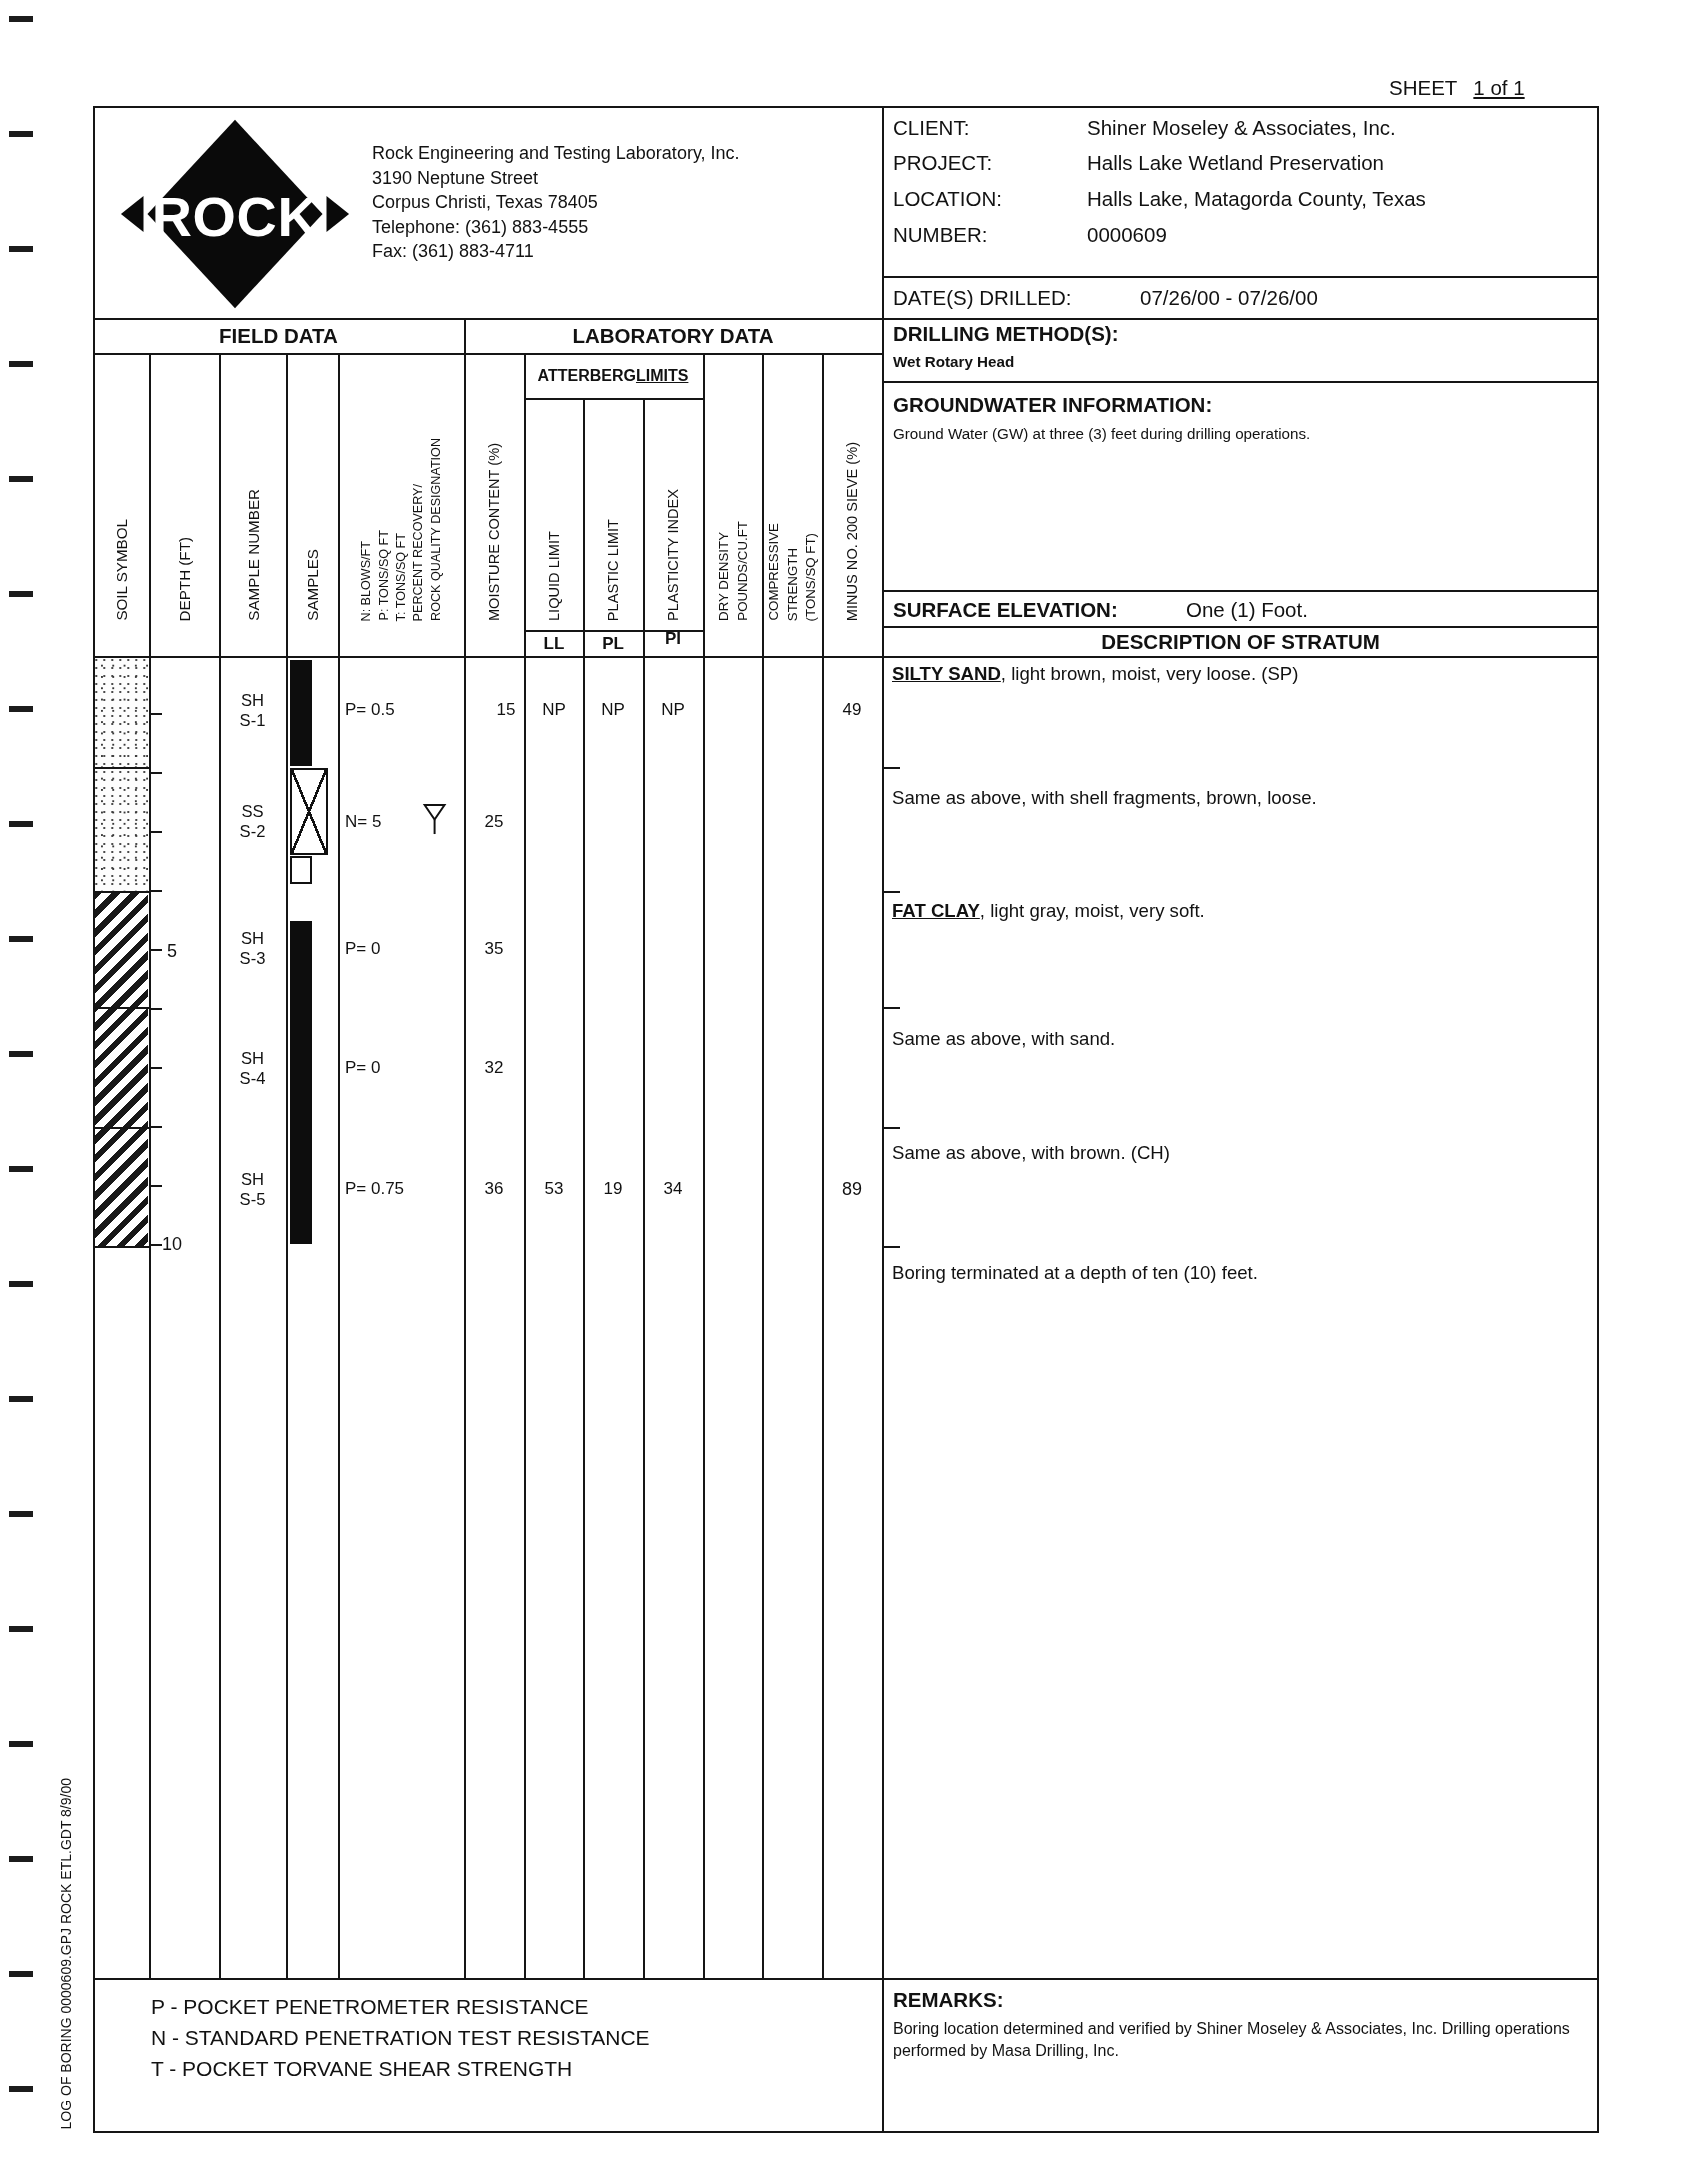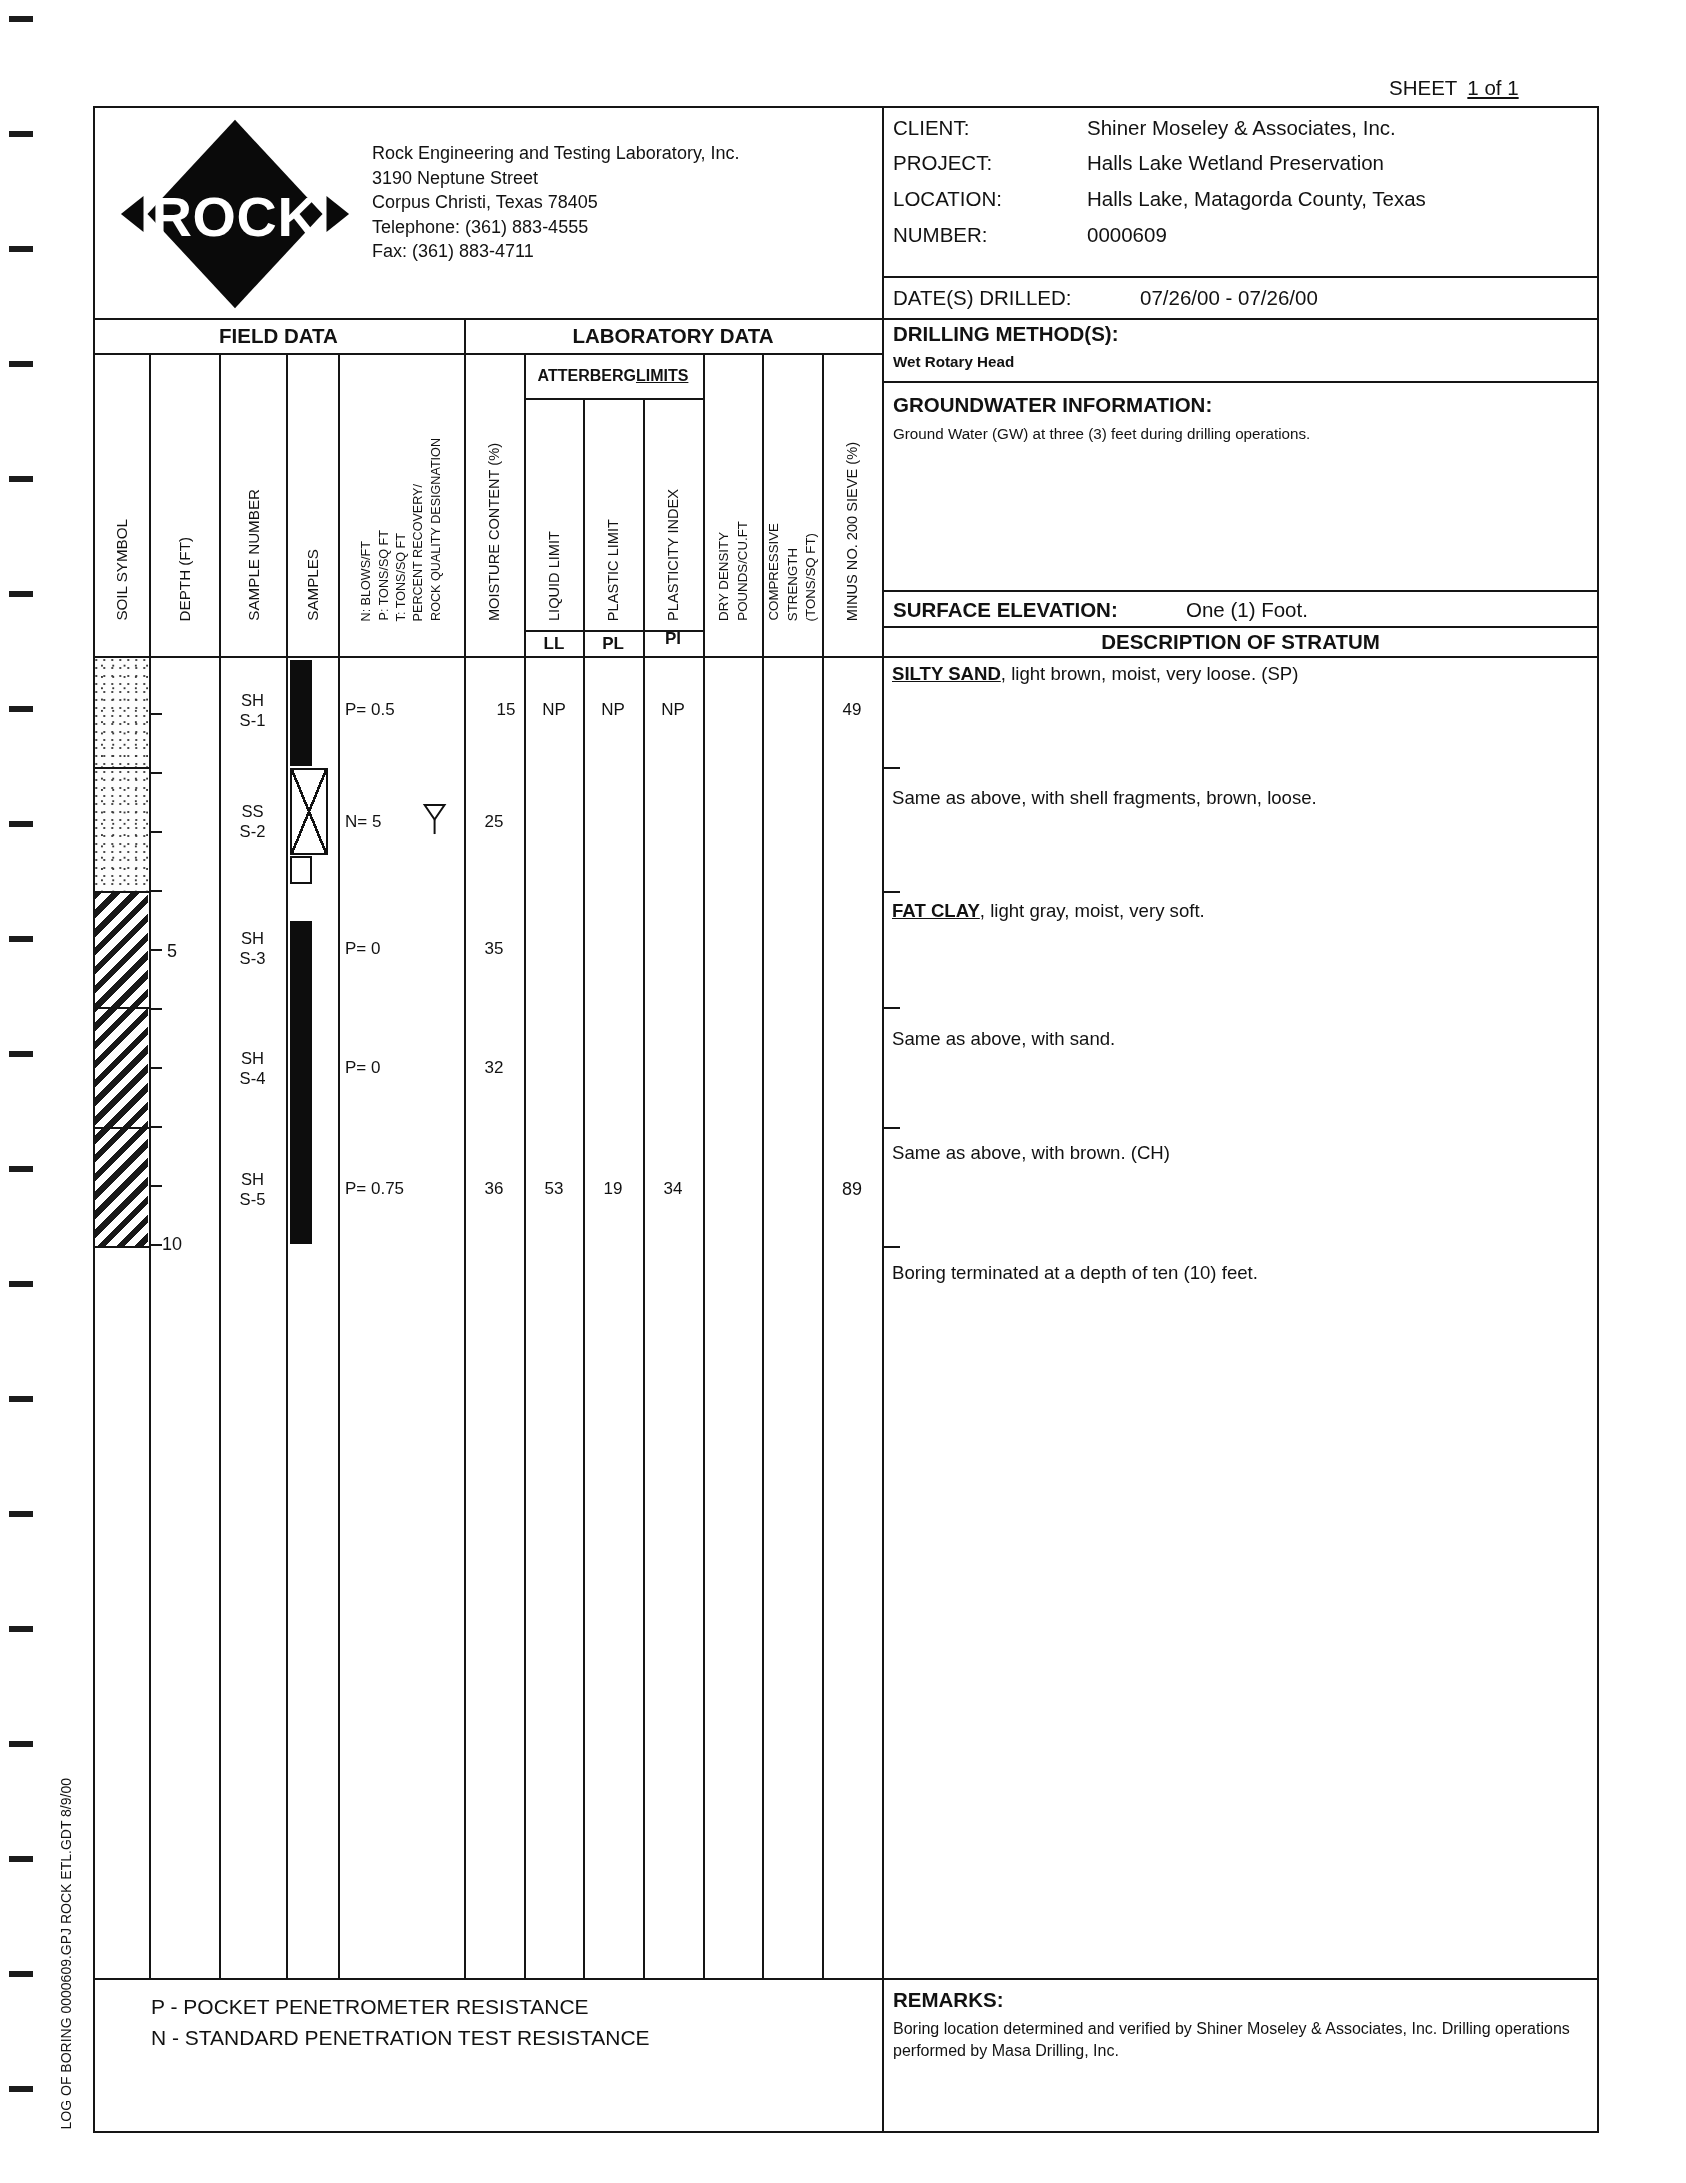--- a/index.html
+++ b/index.html
@@ -44,7 +44,7 @@
     <span class="vt" style="font-size:14px;">LOG OF BORING  0000609.GPJ  ROCK ETL.GDT  8/9/00</span>
   </div>
 
-  <div class="lcell" style="left:1389px;top:74px;height:28px;font-size:20.5px;gap:10px;">
+  <div class="lcell" style="left:1389px;top:74px;height:28px;font-size:20.5px;gap:16px;">
     <span>SHEET</span>
     <span class="u">1 of 1</span>
   </div>

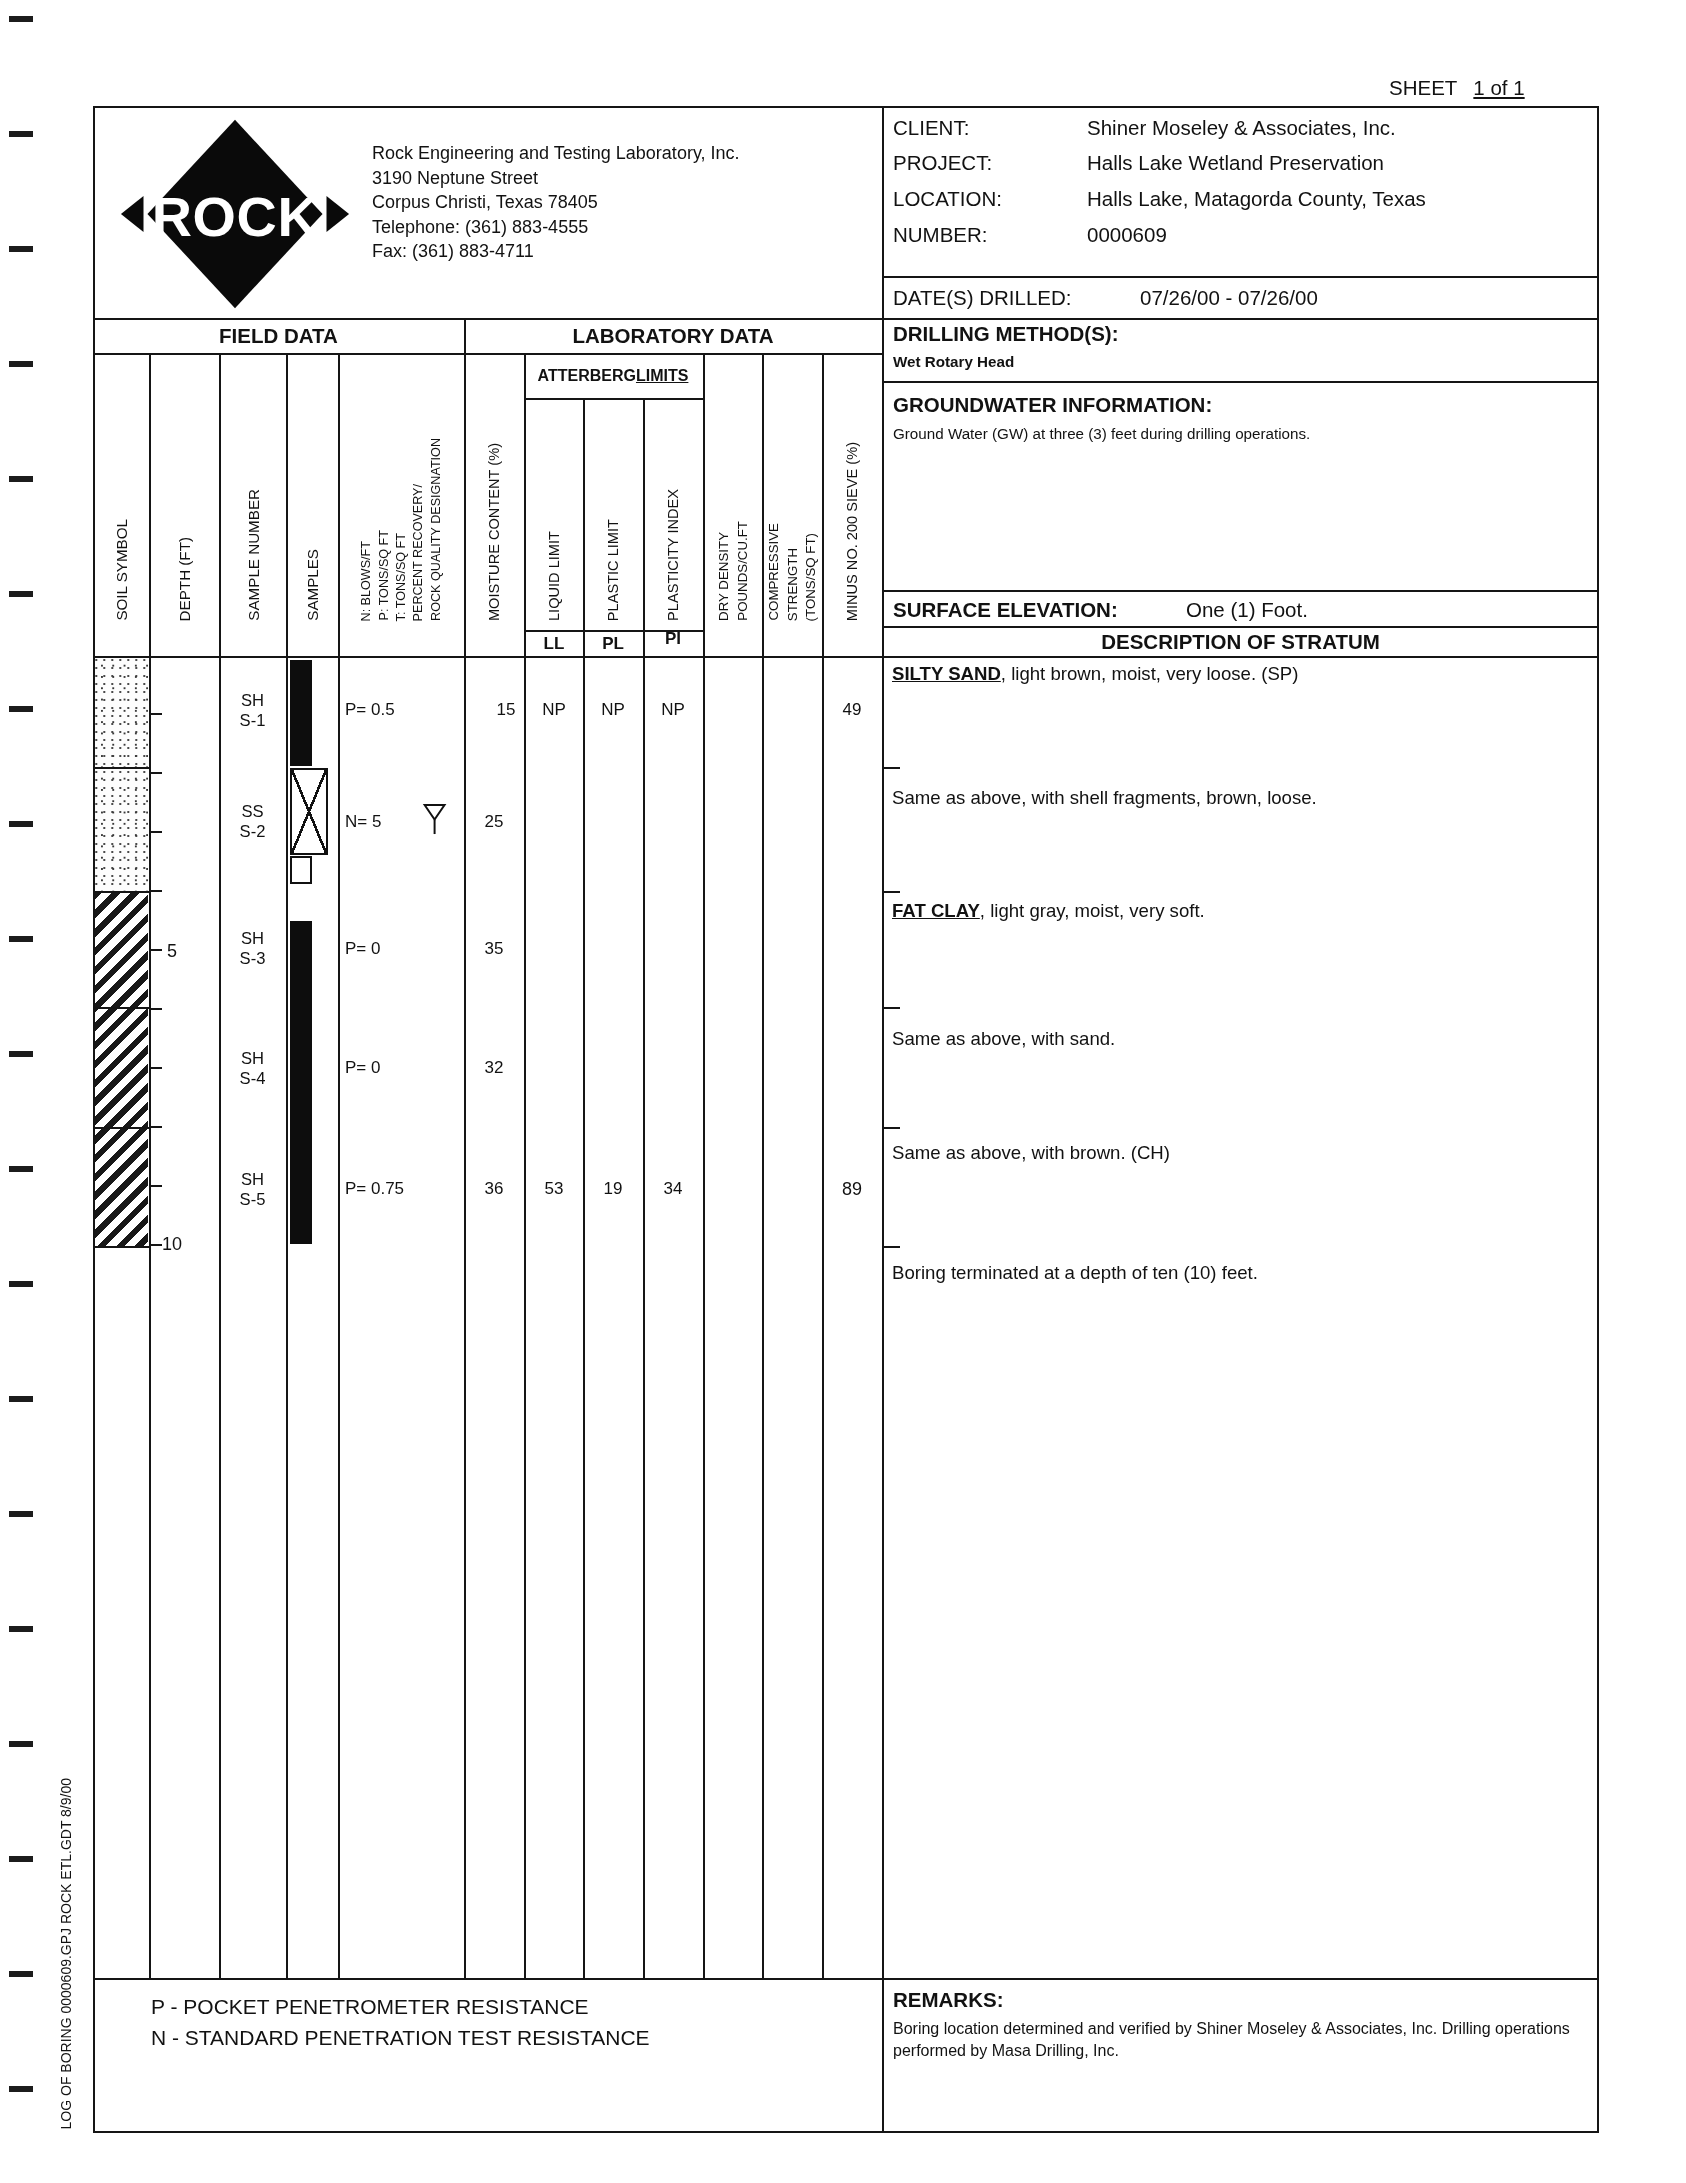--- a/index.html
+++ b/index.html
@@ -263,6 +263,7 @@
   <div class="block" style="left:151px;top:1991px;font-size:21px;line-height:31px;">
     <div>P - POCKET PENETROMETER RESISTANCE</div>
     <div>N - STANDARD PENETRATION TEST RESISTANCE</div>
+    <div>T - POCKET TORVANE SHEAR STRENGTH</div>
   </div>
   <div class="lcell b" style="left:893px;top:1986px;height:28px;font-size:20.5px;">REMARKS:</div>
   <div class="block" style="left:893px;top:2018px;width:683px;font-size:16px;line-height:22px;">Boring location determined and verified by Shiner Moseley &amp; Associates, Inc. Drilling operations performed by Masa Drilling, Inc.</div>

